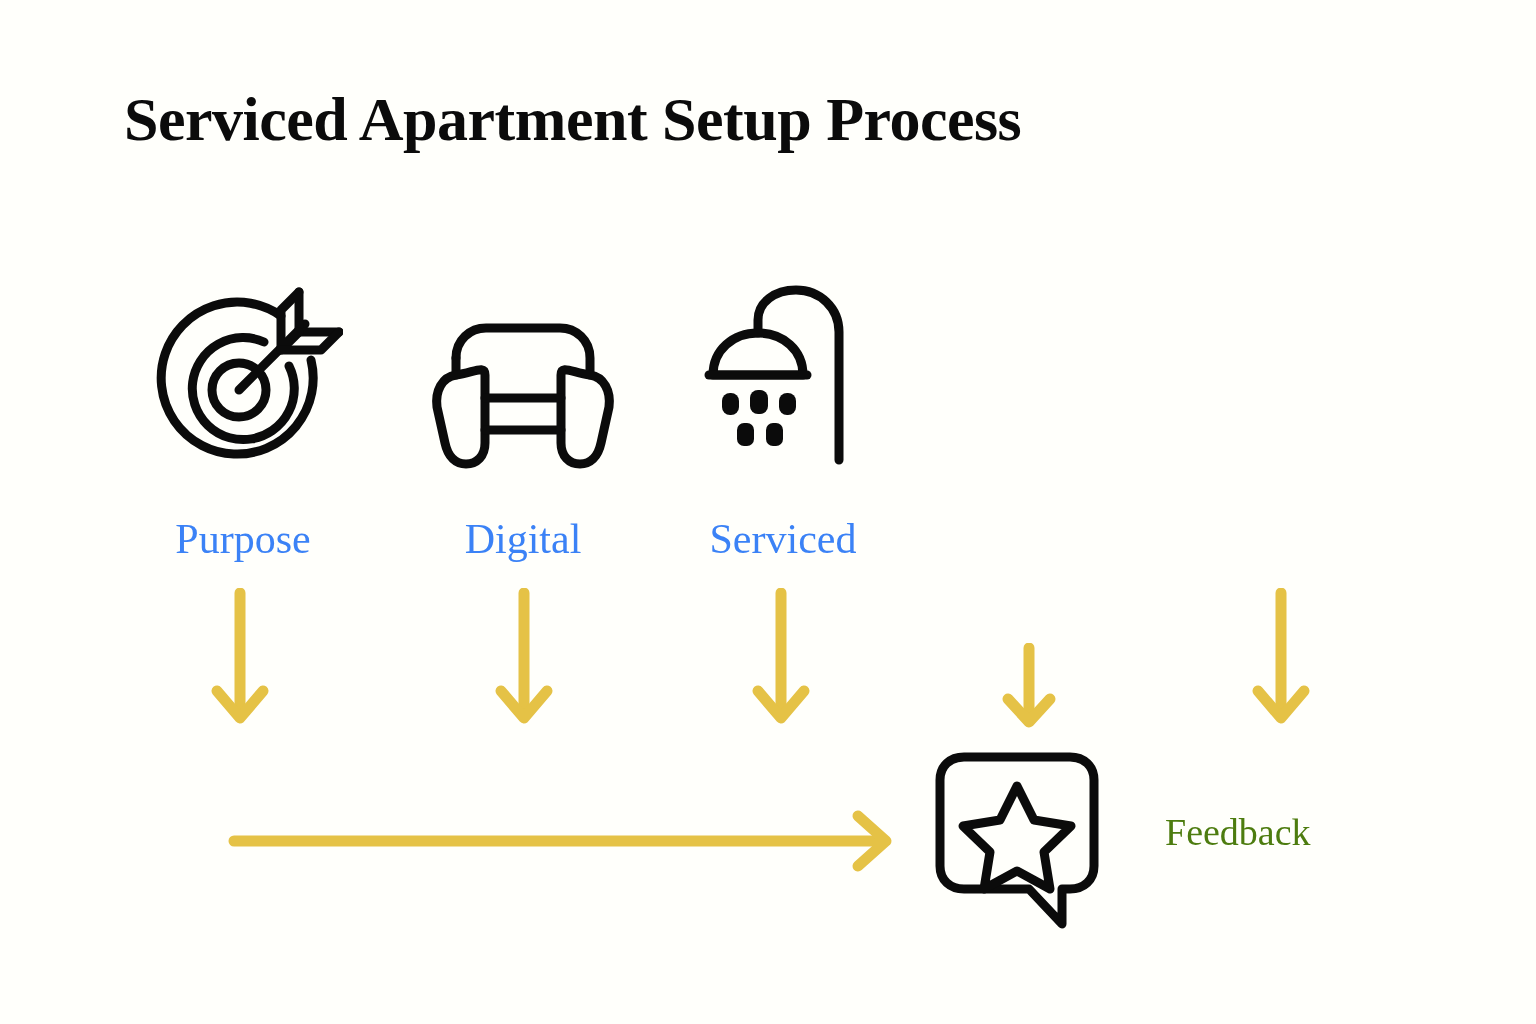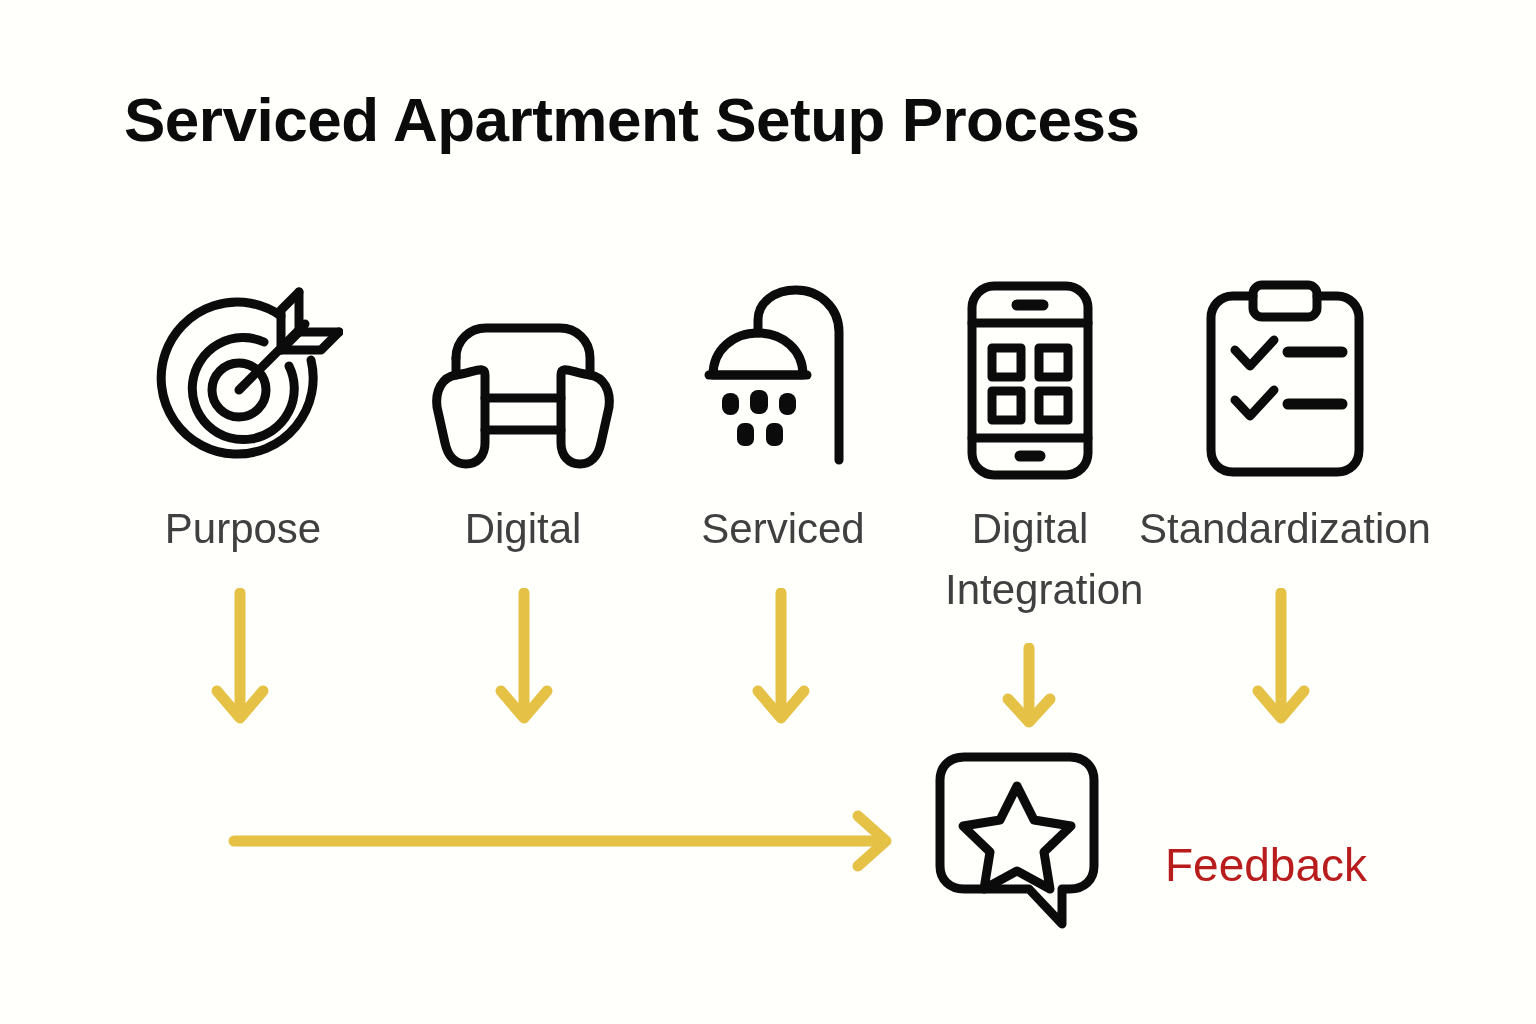--- a/index.html
+++ b/index.html
@@ -20,6 +20,7 @@
     position: relative;
     width: 1536px;
     height: 1024px;
+    font-family: Liberation Serif, serif;
   }
 
   

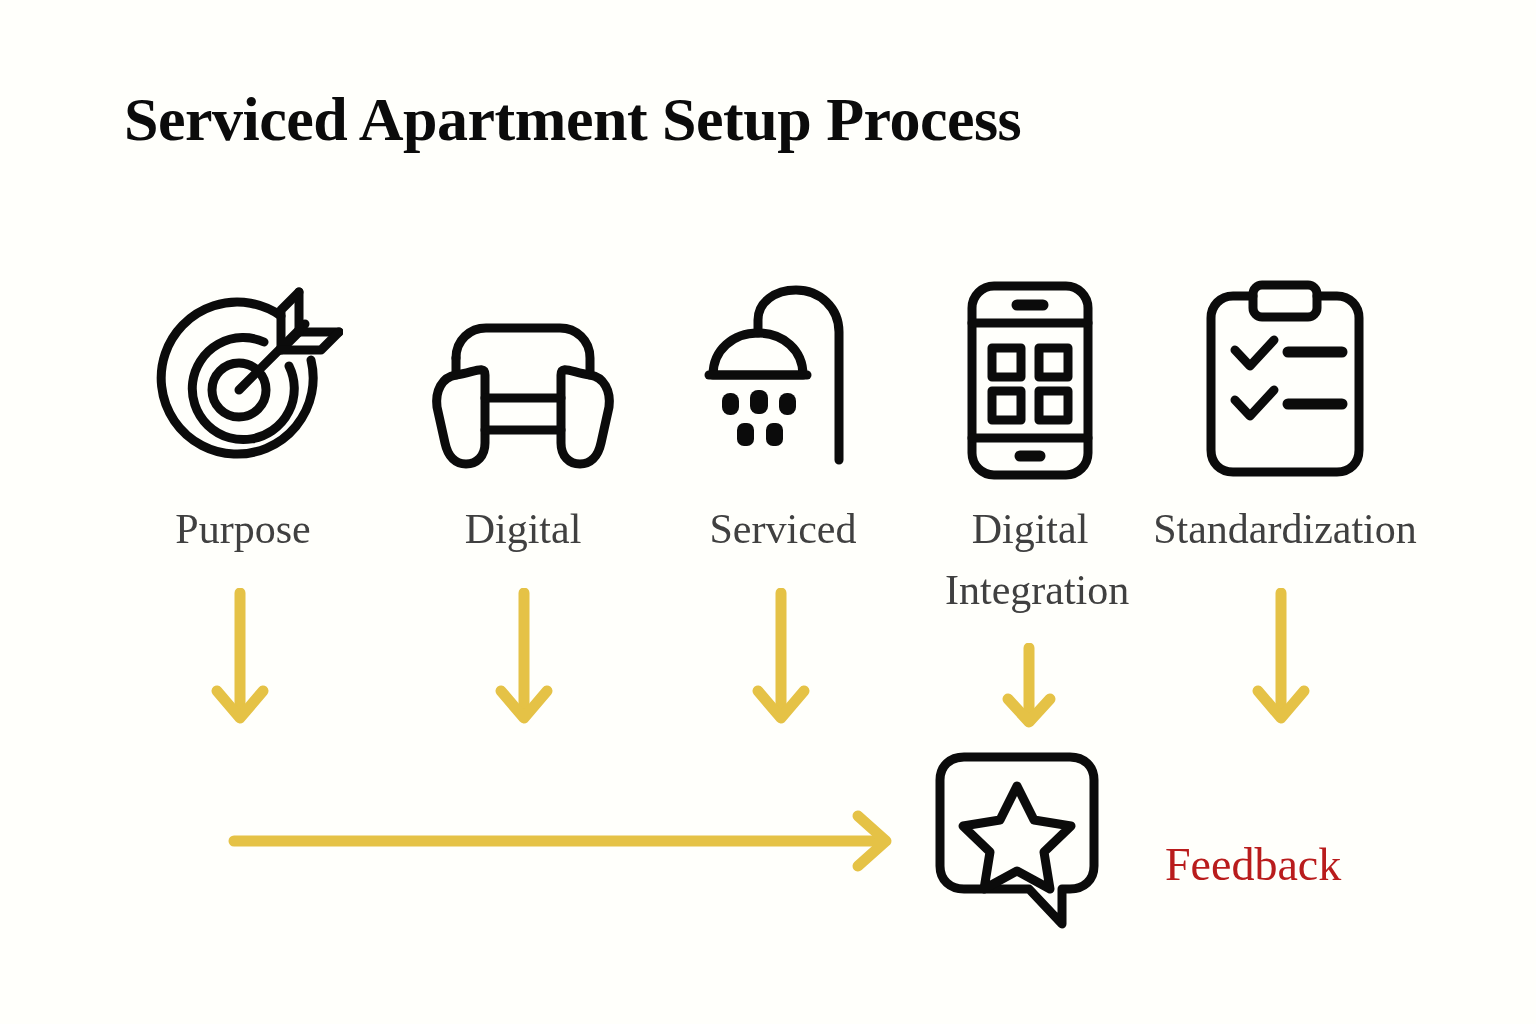--- a/index.html
+++ b/index.html
@@ -53,11 +53,11 @@
     justify-content: center;
   }
   .step .step-label {
-    margin-top: 14px;
+    margin-top: 24px;
     font-size: 42px;
     font-weight: normal;
-    color: #404040;
-    text-align: center;
+    color: #3b82f6;
+    text-align: left;
     line-height: 1.45;
     white-space: nowrap;
   }

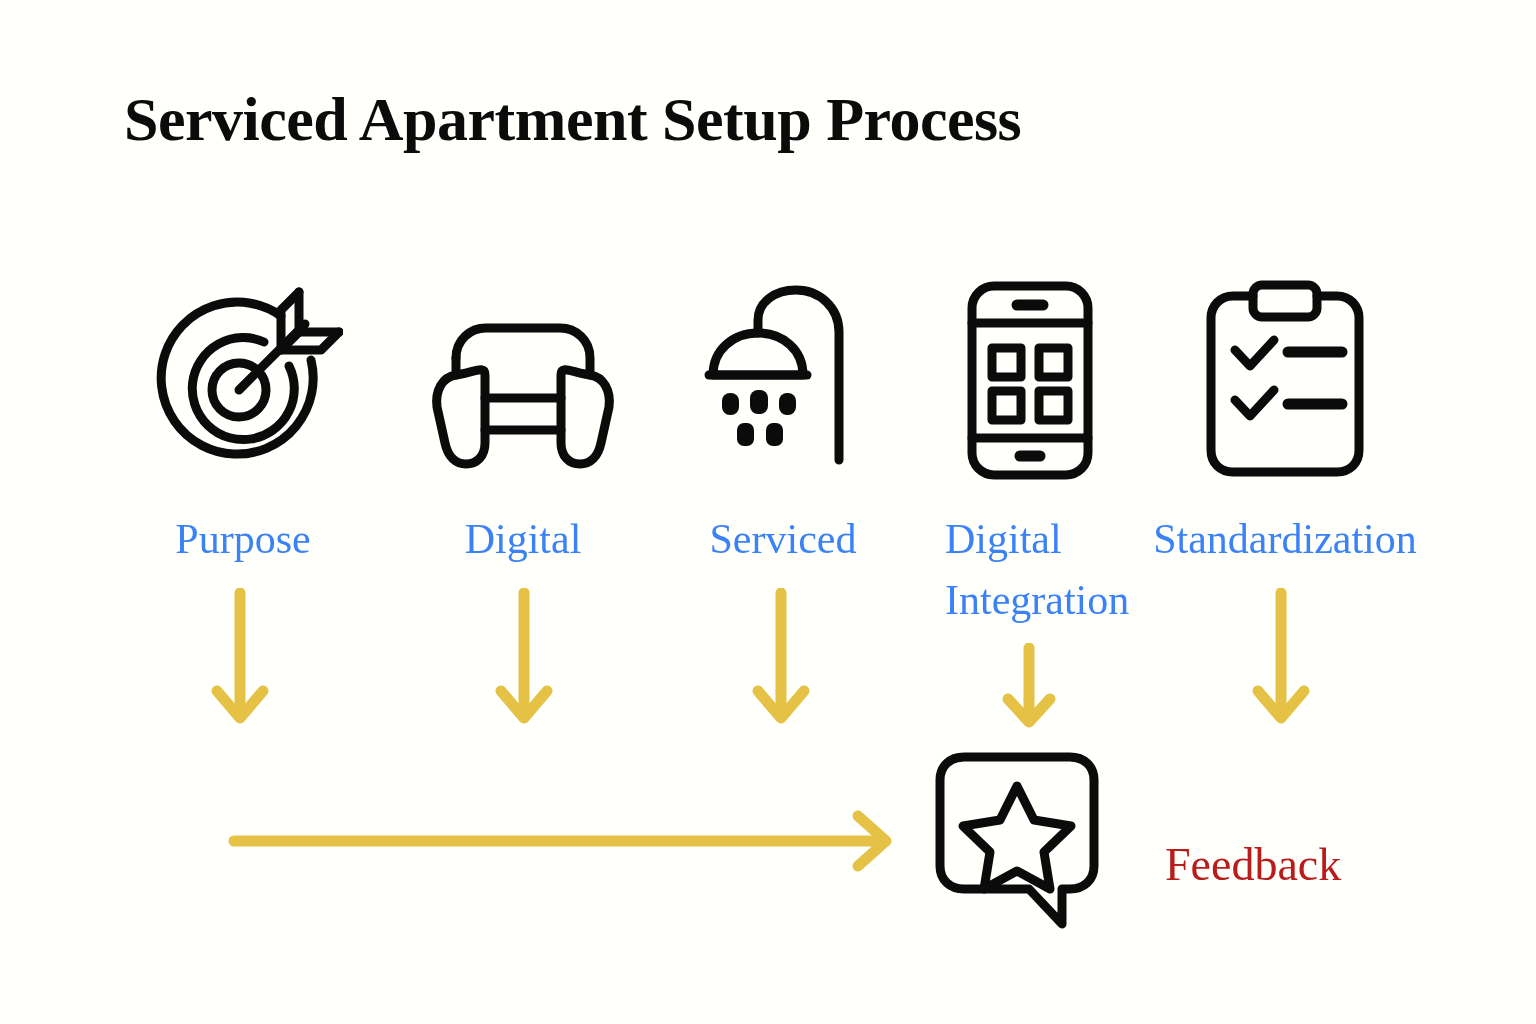--- a/index.html
+++ b/index.html
@@ -157,22 +157,6 @@
     <div class="step-label">Serviced</div>
   </div>
 
-  <div class="step" id="step-digital">
-    <div class="icon-wrap">
-      <svg width="160" height="205" viewBox="0 0 160 205" fill="none" stroke="#0B0B0B" stroke-width="9" stroke-linecap="round" stroke-linejoin="round">
-        <rect x="22" y="8" width="116" height="189" rx="22"></rect>
-        <line x1="22" y1="45" x2="138" y2="45"></line>
-        <line x1="22" y1="160" x2="138" y2="160"></line>
-        <line x1="67" y1="27" x2="93" y2="27" stroke-width="11"></line>
-        <line x1="70" y1="178" x2="90" y2="178" stroke-width="11"></line>
-        <rect x="42" y="70" width="29" height="29"></rect>
-        <rect x="89" y="70" width="29" height="29"></rect>
-        <rect x="42" y="113" width="29" height="29"></rect>
-        <rect x="89" y="113" width="29" height="29"></rect>
-      </svg>
-    </div>
-    <div class="step-label wrap">Digital Integration</div>
-  </div>
 
   <div class="step" id="step-standard">
     <div class="icon-wrap">

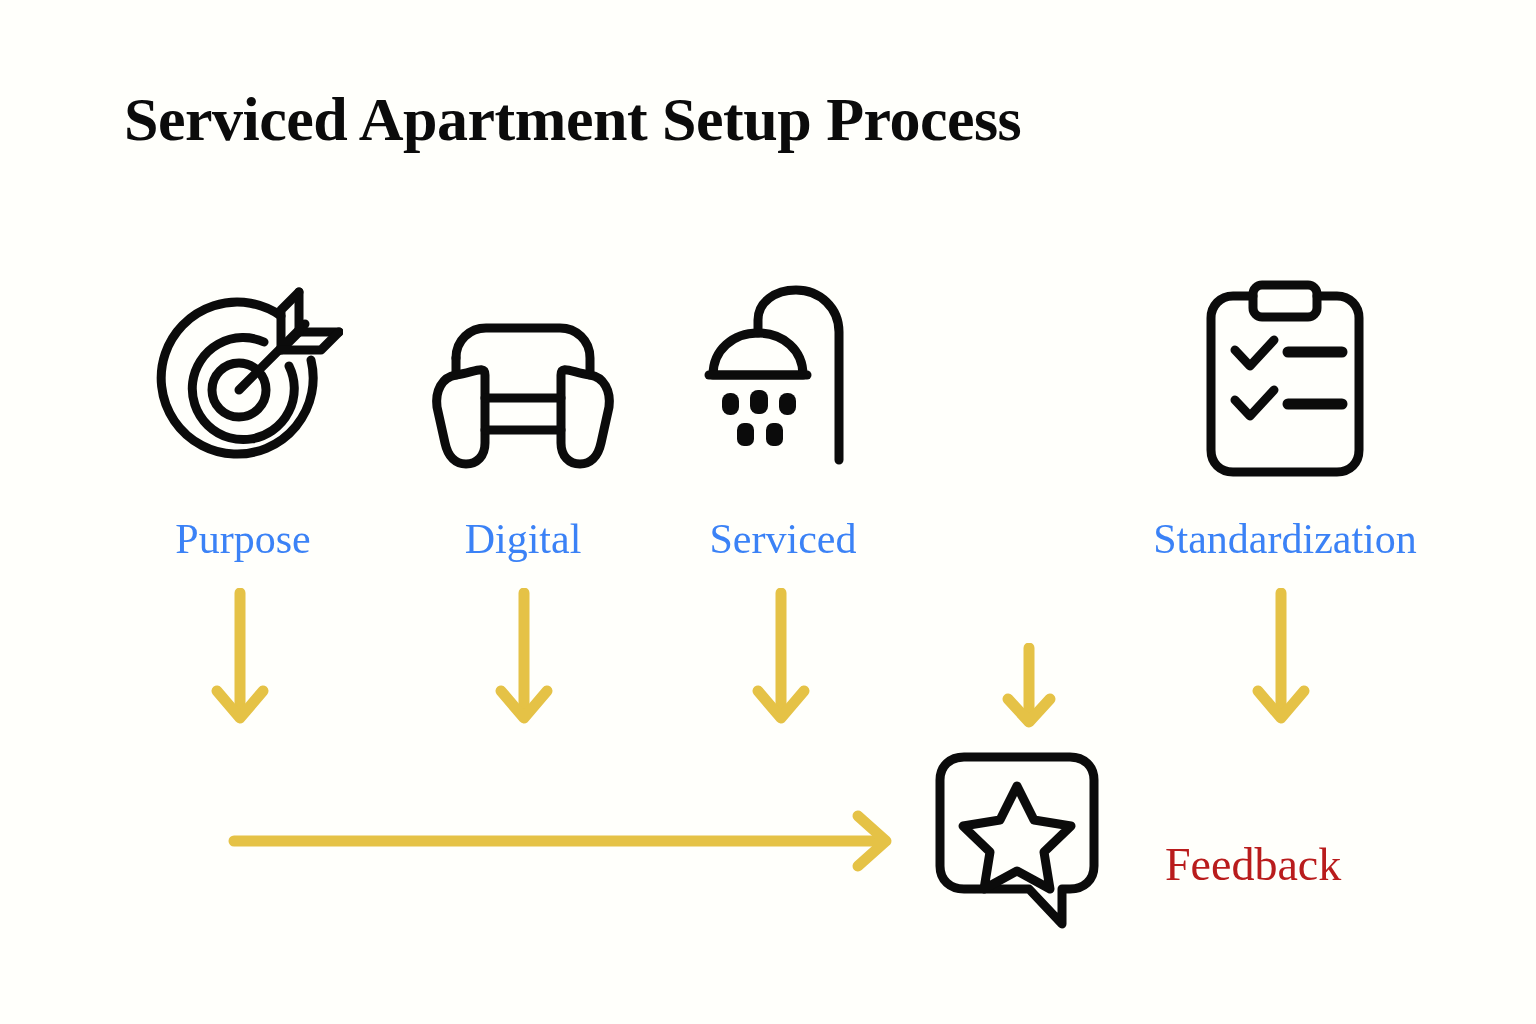--- a/index.html
+++ b/index.html
@@ -158,20 +158,6 @@
   </div>
 
 
-  <div class="step" id="step-standard">
-    <div class="icon-wrap">
-      <svg width="190" height="205" viewBox="0 0 190 205" fill="none" stroke="#0B0B0B" stroke-width="9" stroke-linecap="round" stroke-linejoin="round">
-        <path d="M63 18 L43 18 C30 18 21 28 21 40 L21 172 C21 185 30 194 43 194
-                 L147 194 C160 194 169 185 169 172 L169 40 C169 28 160 18 147 18 L127 18"></path>
-        <rect x="63" y="7" width="64" height="32" rx="9"></rect>
-        <polyline points="45,72 60,88 84,62"></polyline>
-        <polyline points="45,122 60,138 84,112"></polyline>
-        <line x1="98" y1="74" x2="152" y2="74" stroke-width="11"></line>
-        <line x1="98" y1="126" x2="152" y2="126" stroke-width="11"></line>
-      </svg>
-    </div>
-    <div class="step-label">Standardization</div>
-  </div>
 
   <div class="v-arrow" style="left:208px; top:588px;">
     <svg width="64" height="140" viewBox="0 0 64 140" fill="none" stroke="#E5C246" stroke-width="11" stroke-linecap="round" stroke-linejoin="round">

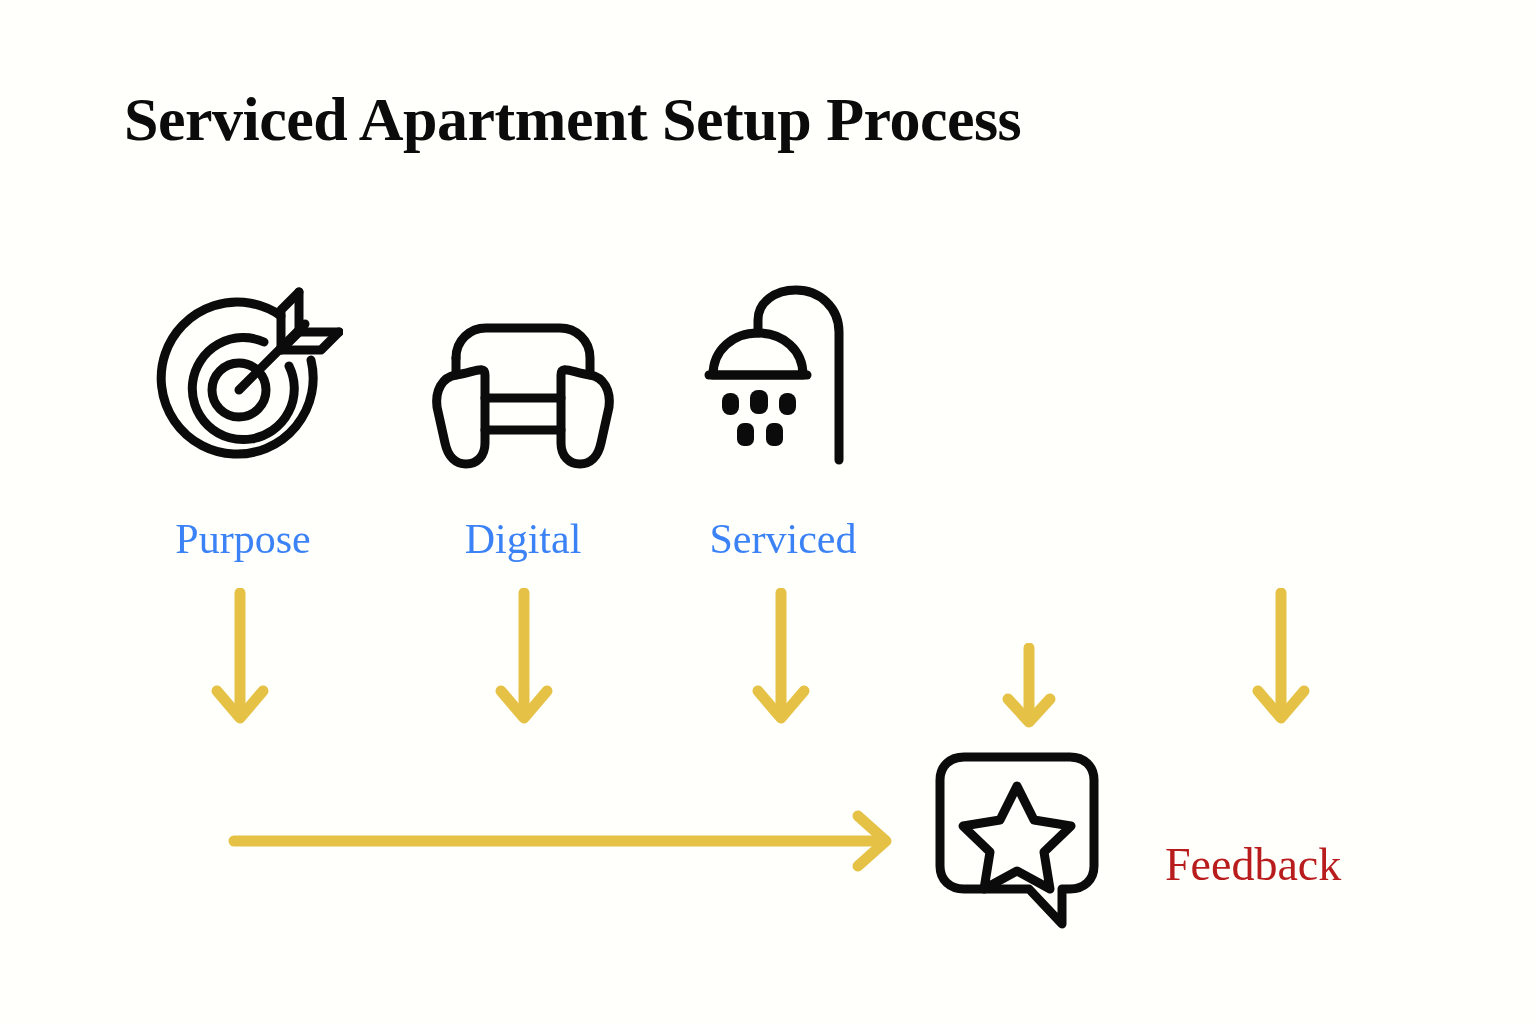--- a/index.html
+++ b/index.html
@@ -93,9 +93,9 @@
   #feedback-label {
     position: absolute;
     left: 1165px;
-    top: 838px;
-    font-size: 46px;
-    color: #b91c1c;
+    top: 810px;
+    font-size: 38px;
+    color: #4d7c0f;
     white-space: nowrap;
   }
 

